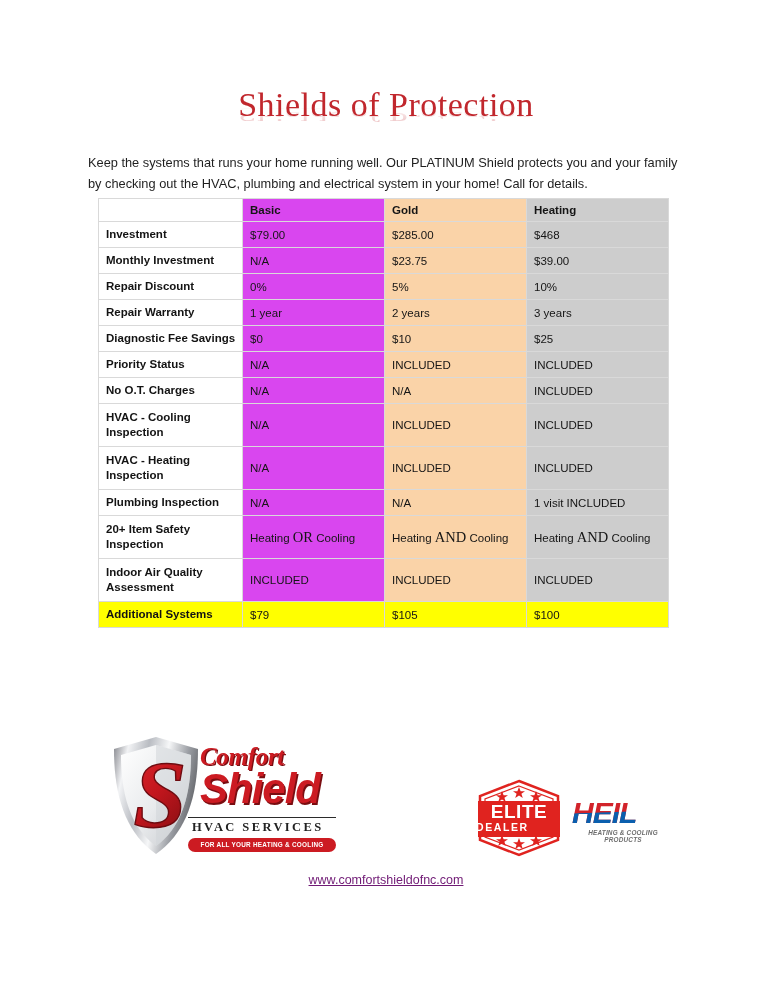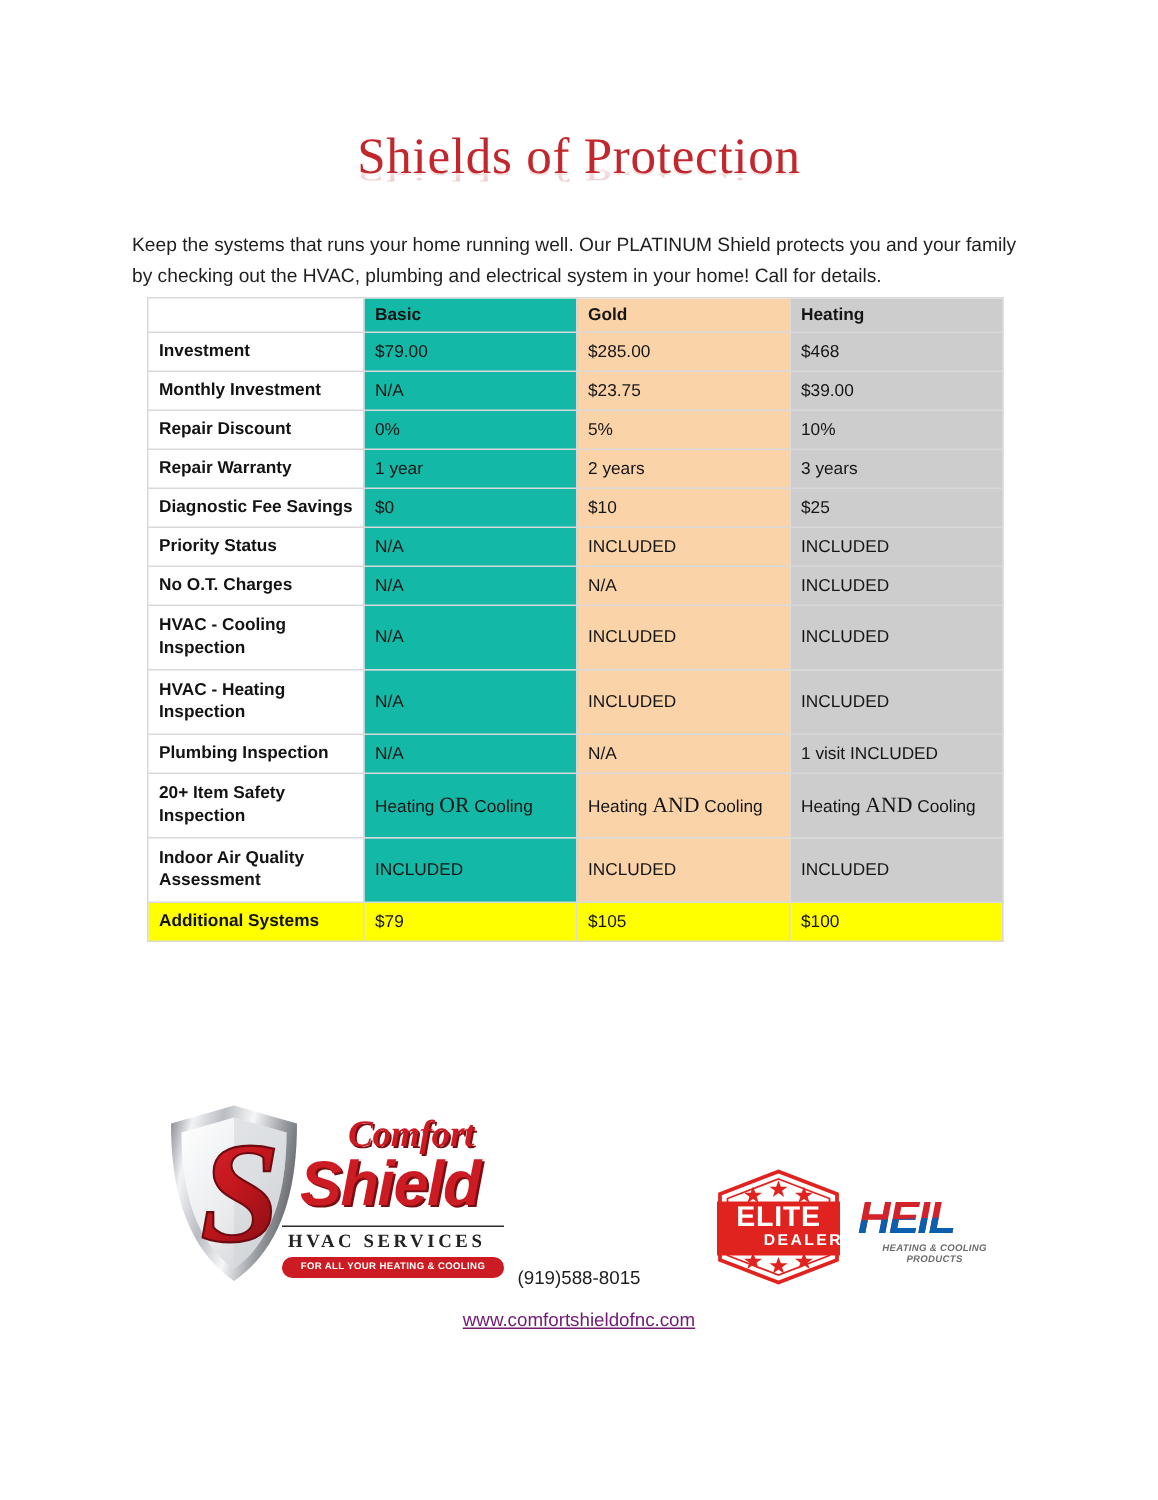--- a/index.html
+++ b/index.html
@@ -94,7 +94,7 @@
     color: #131313;
     line-height: 15px;
   }
-  .cell-basic { background: #14b8a6; color: #151515; }
+  .cell-basic { background: #d946ef; color: #151515; }
   .cell-gold  { background: #fad3a8; color: #151515; }
   .cell-plat  { background: #cdcdcd; color: #151515; }
 

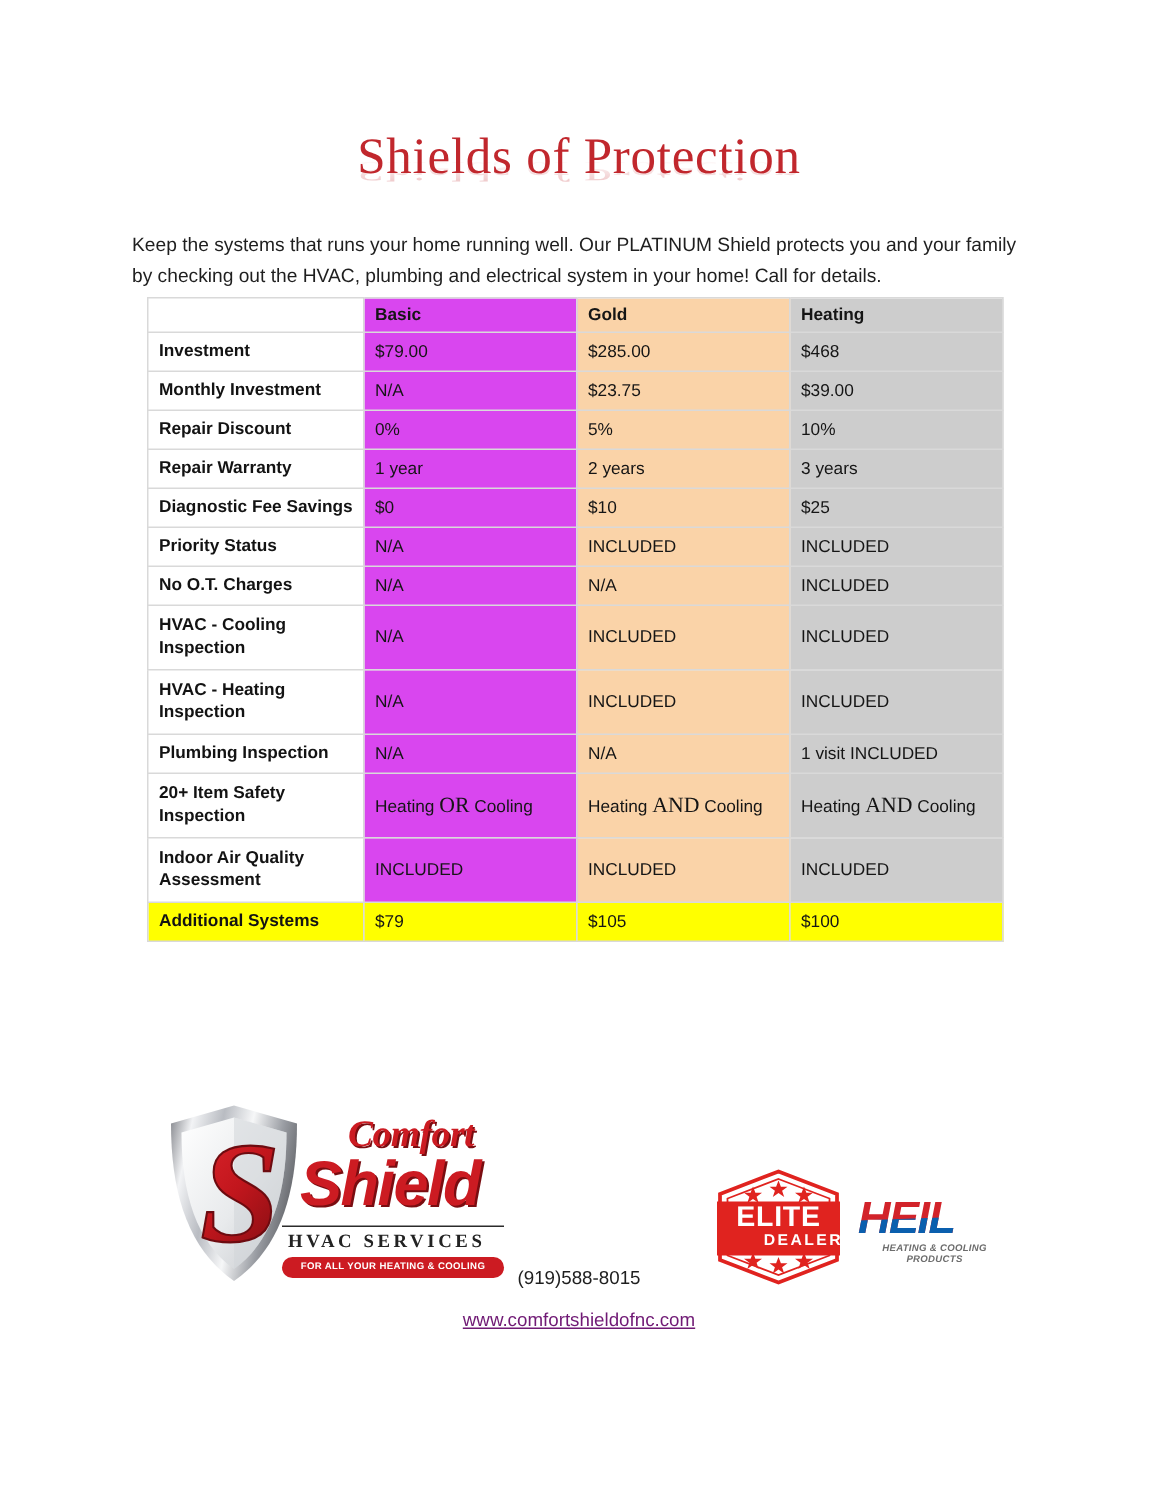--- a/index.html
+++ b/index.html
@@ -154,7 +154,6 @@
     color: #cc1b22;
     text-shadow: 1.2px 1.2px 0 #7a0d11;
     letter-spacing: -0.3px;
-    margin-left: 32px;
   }
   .cs-shield {
     position: absolute;

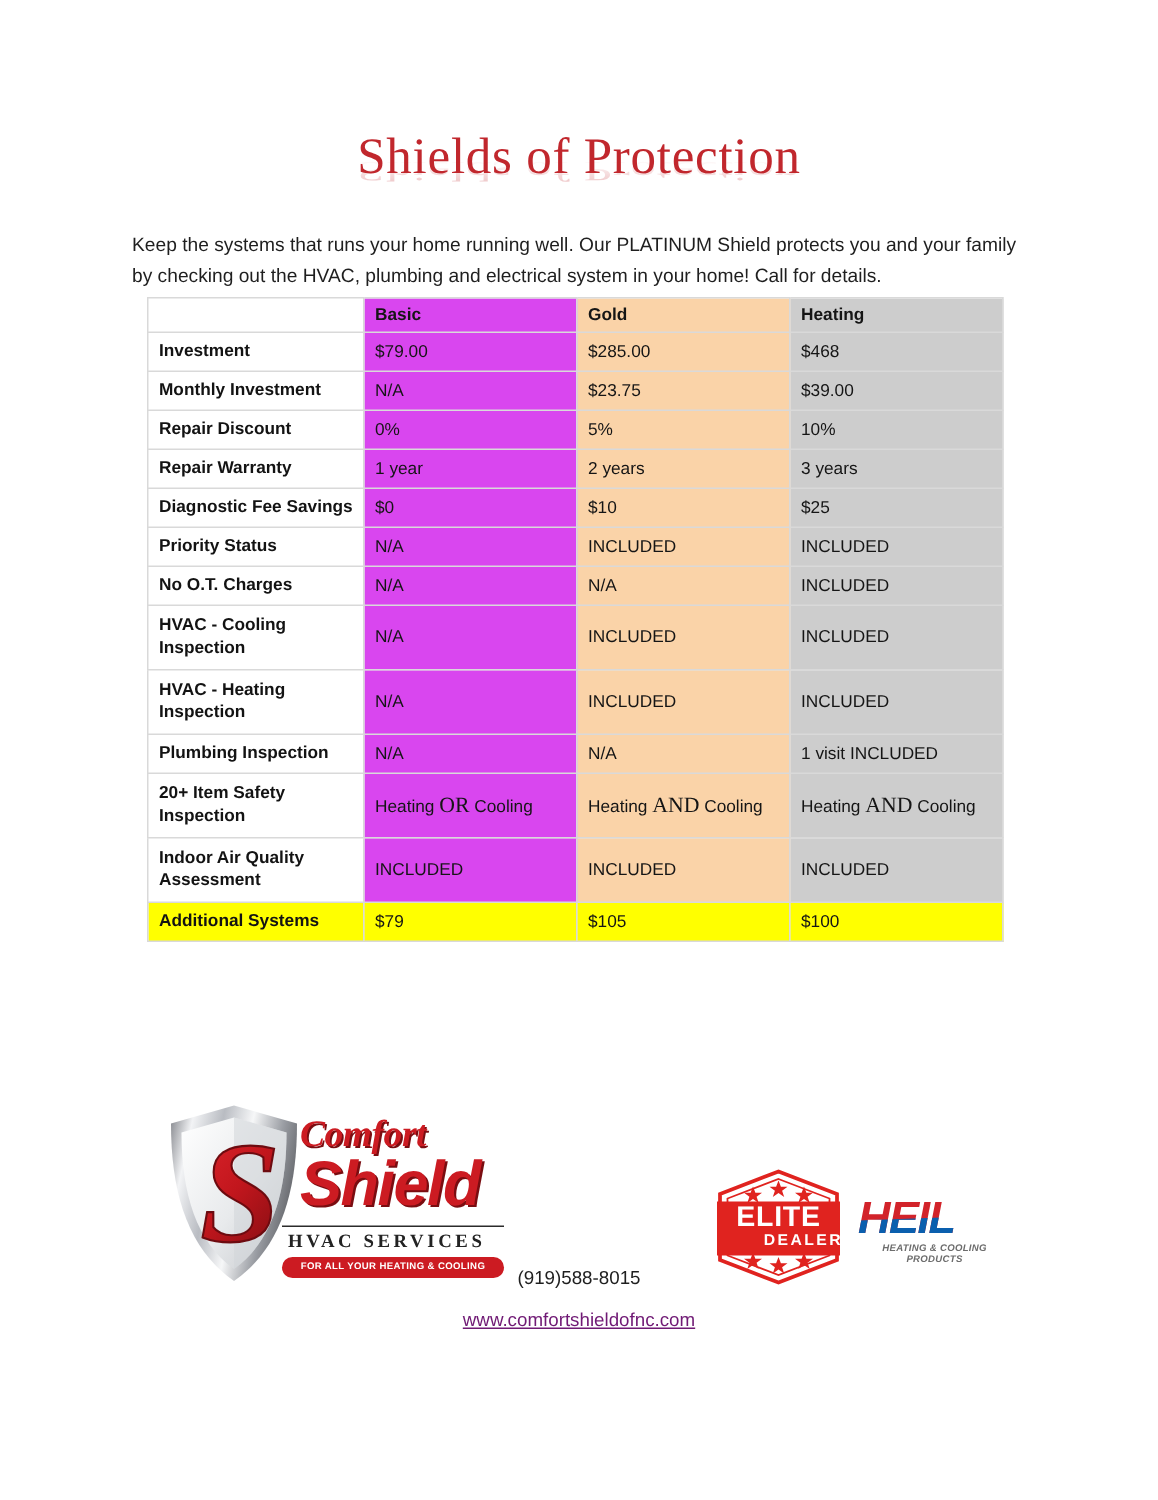--- a/index.html
+++ b/index.html
@@ -246,7 +246,7 @@
     left: 0;
     top: 42px;
     width: 86px;
-    text-align: right;
+    text-align: left;
     font-size: 10.5px;
     font-weight: bold;
     color: #ffffff;

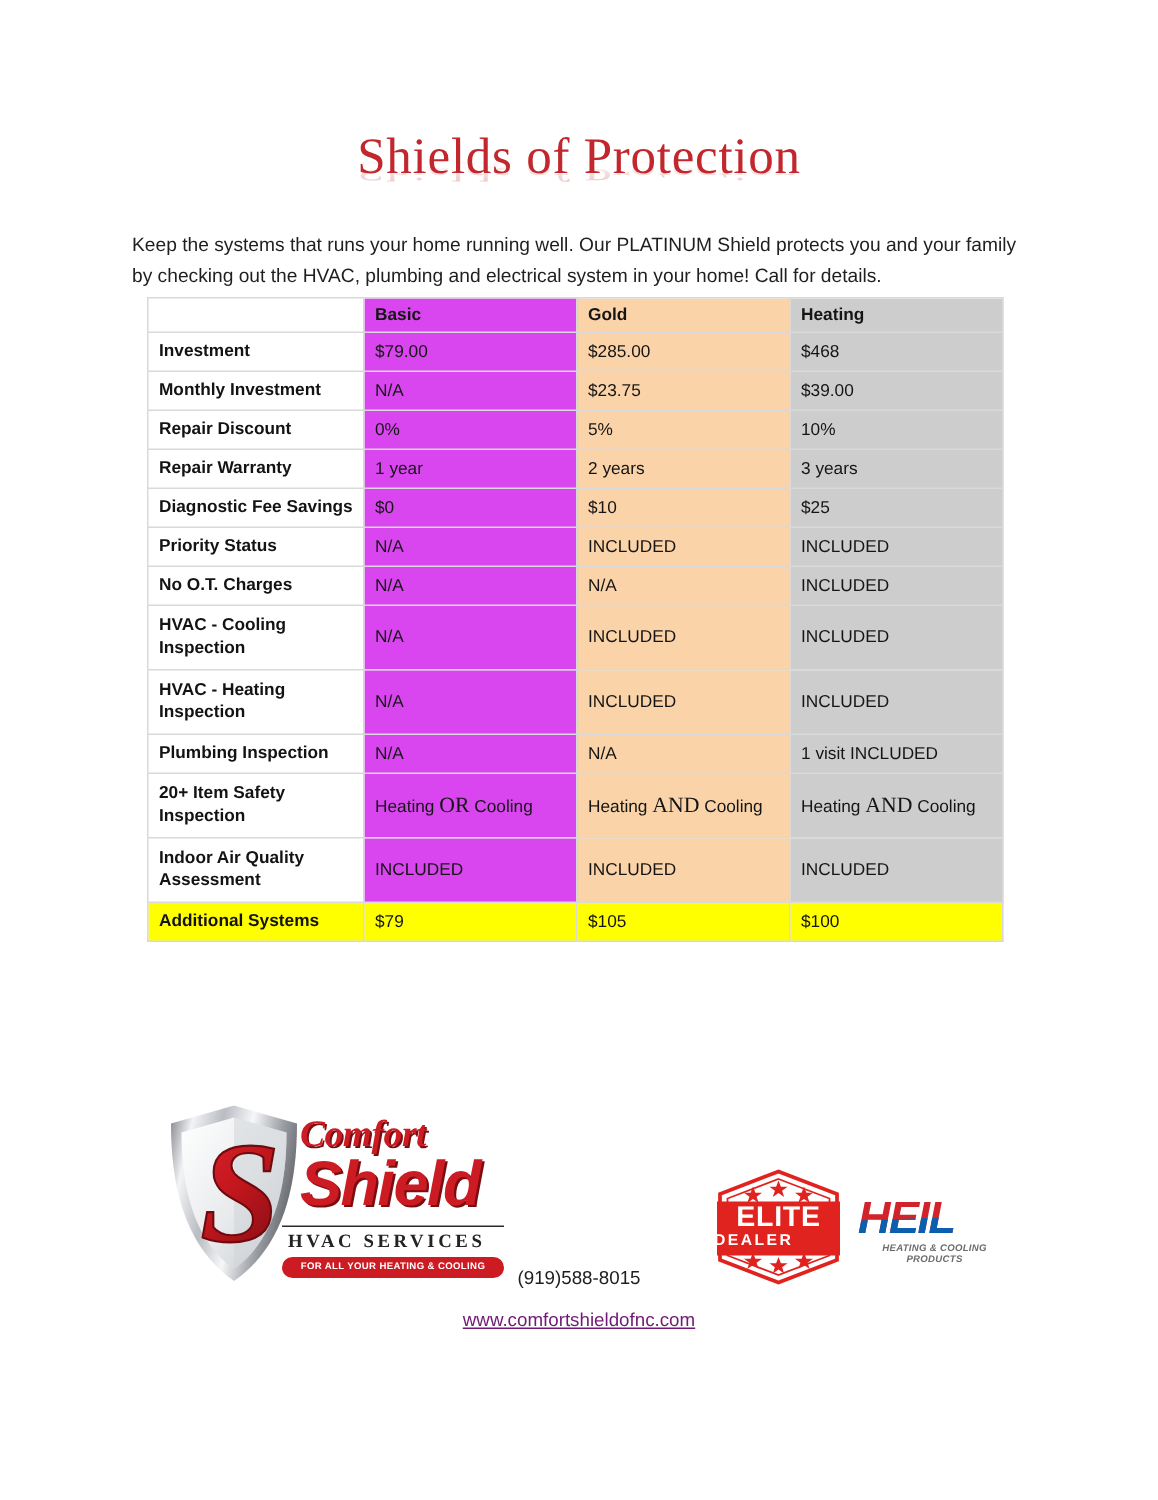--- a/index.html
+++ b/index.html
@@ -502,7 +502,6 @@
     <div class="heil-caption">HEATING &amp; COOLING PRODUCTS</div>
   </div>
 
-  <div class="phone">(919)588-8015</div>
   <div class="website">
     <a href="#">www.comfortshieldofnc.com</a>
   </div>

